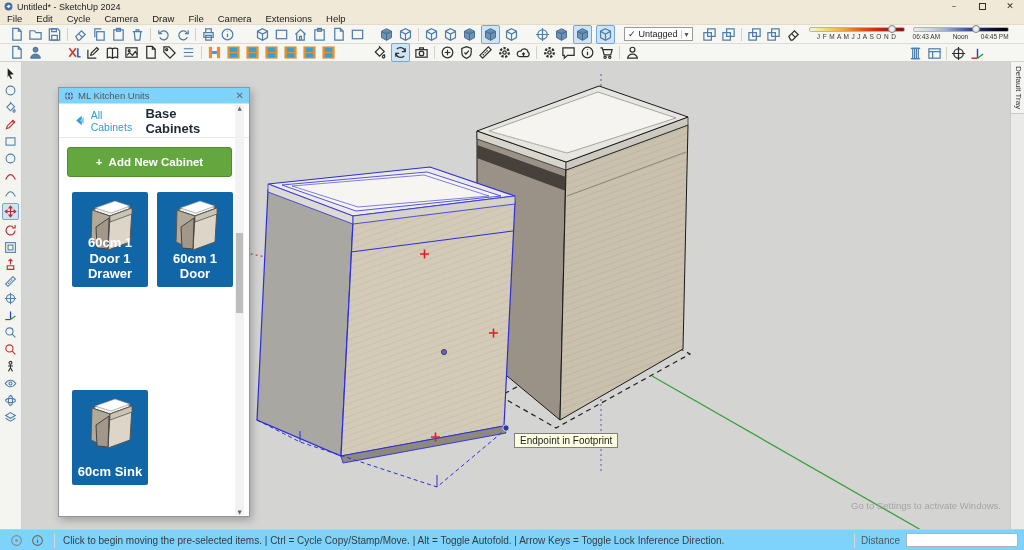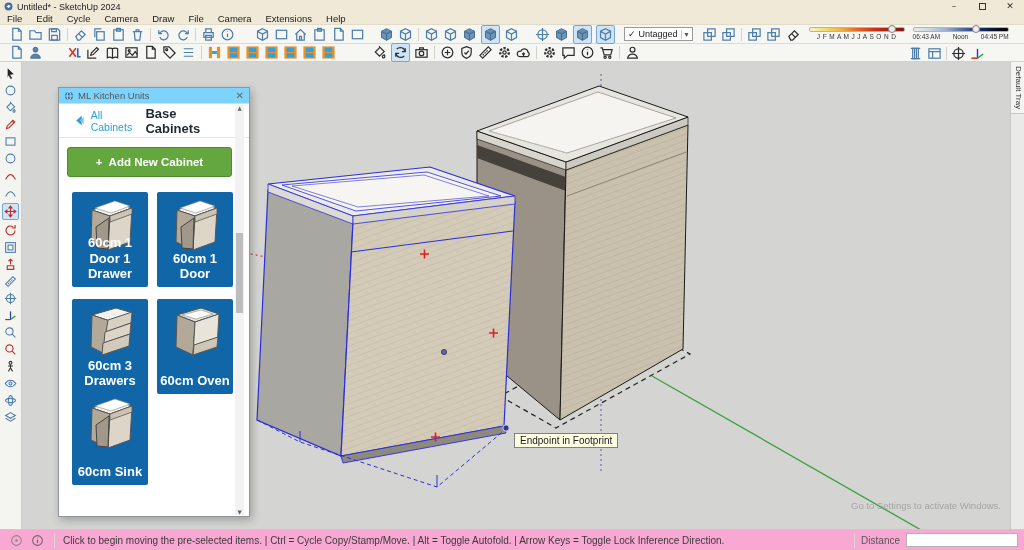--- a/index.html
+++ b/index.html
@@ -794,12 +794,6 @@
         </svg>
       <div class="card-label">60cm 1 Door</div>
     </div>
-    <div class="card" style="left:13px;top:107px">
-      <svg viewBox="0 0 60 56">
-          <use href="#s-minidrawers"></use>
-        </svg>
-      <div class="card-label">60cm 3 Drawers</div>
-    </div>
     <div class="card" style="left:98px;top:107px">
       <svg viewBox="0 0 60 56">
           <use href="#s-miniopen"></use>

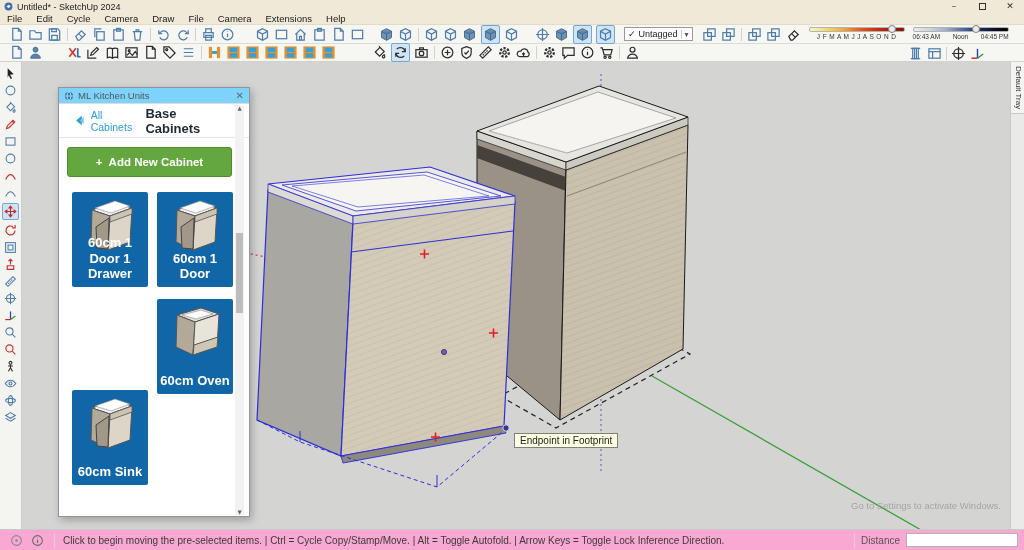--- a/index.html
+++ b/index.html
@@ -794,12 +794,6 @@
         </svg>
       <div class="card-label">60cm 1 Door</div>
     </div>
-    <div class="card" style="left:98px;top:107px">
-      <svg viewBox="0 0 60 56">
-          <use href="#s-miniopen"></use>
-        </svg>
-      <div class="card-label">60cm Oven</div>
-    </div>
     <div class="card" style="left:13px;top:198px">
       <svg viewBox="0 0 60 56">
           <use href="#s-minidoor"></use>

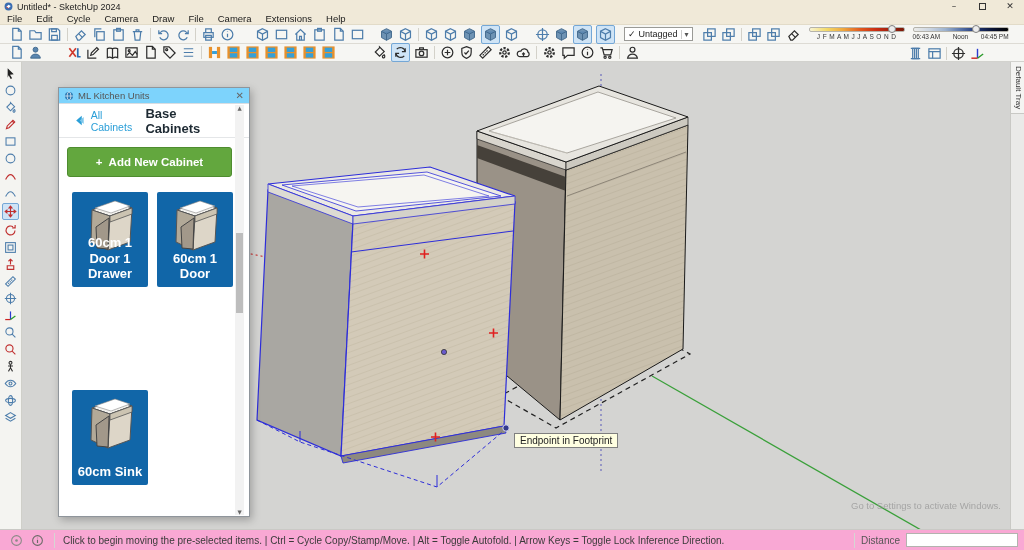--- a/index.html
+++ b/index.html
@@ -73,7 +73,7 @@
   .scroll-arrow{position:absolute;left:0;width:9px;font-size:5.5px;color:#666;text-align:center}
 
   
-  .statusbar{position:absolute;left:0;right:0;bottom:0;height:21px;background:#f9a8d4;border-top:1px solid #c9c9c5;display:flex;align-items:center;font-size:10px;color:#3a3a3a}
+  .statusbar{position:absolute;left:0;right:0;bottom:0;height:21px;background:#7dd3fc;border-top:1px solid #c9c9c5;display:flex;align-items:center;font-size:10px;color:#3a3a3a}
   .sb-icons{display:flex;align-items:center;gap:8px;padding:0 10px}
   .sb-sep{width:1px;height:15px;background:#d6d6d2}
   .sb-msg{padding:0 8px;white-space:nowrap;overflow:hidden}

